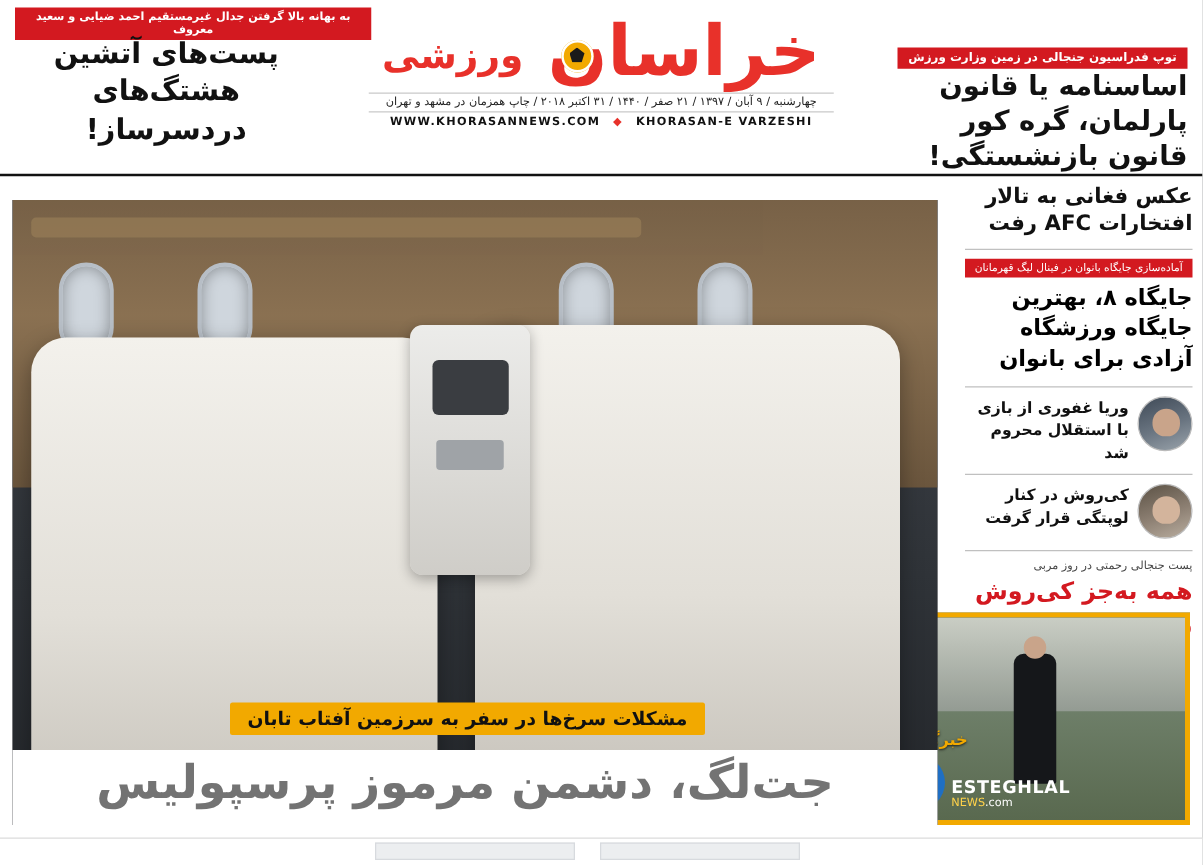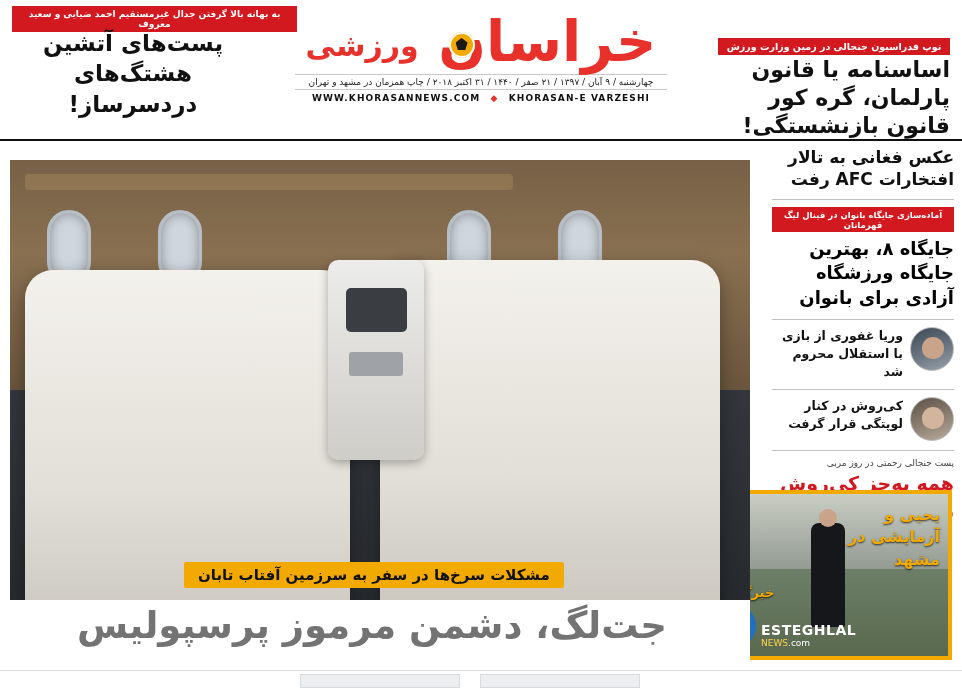--- a/index.html
+++ b/index.html
@@ -168,7 +168,7 @@
   .side-redbar {
     background: #d31920; color: #fff;
     font-size: 8.5px; text-align: center;
-    padding: 2.5px 3px; font-weight: bold;
+    padding: 2.5px 3px; font-weight: normal;
     margin-bottom: 5px;
   }
   .side-title-big {

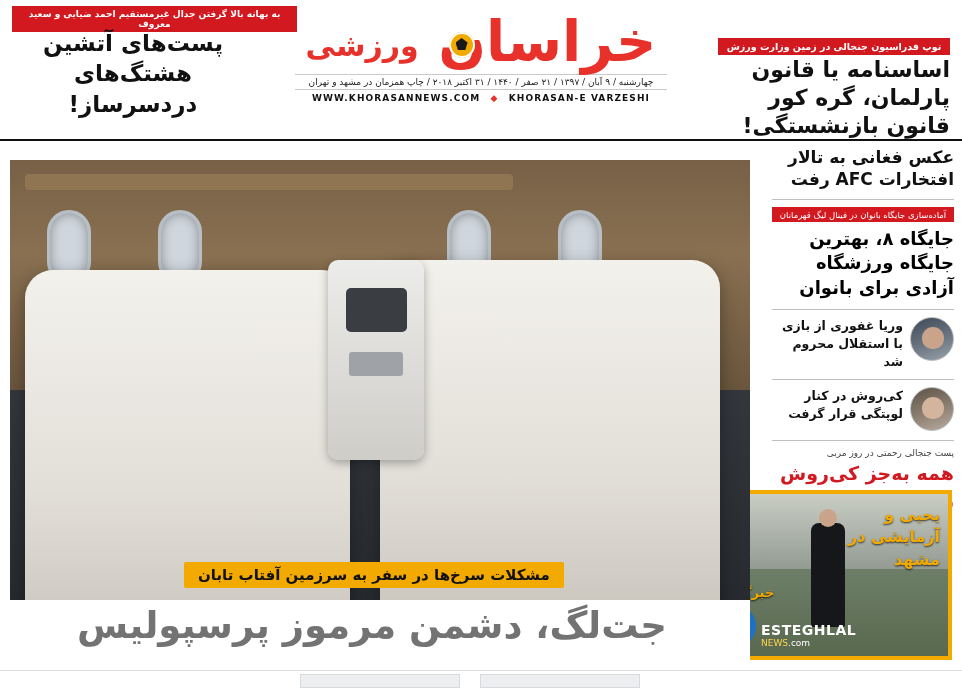--- a/index.html
+++ b/index.html
@@ -450,7 +450,6 @@
       <div class="adbox-stand"></div>
       <div class="adbox-man"></div>
     </div>
-    <div class="adbox-text">یحیی و آزمایشی در مشهد</div>
     <div class="adbox-farsi">خبرگزاری</div>
     <div class="adbox-logo">
       <div class="adbox-logo-mark"></div>

